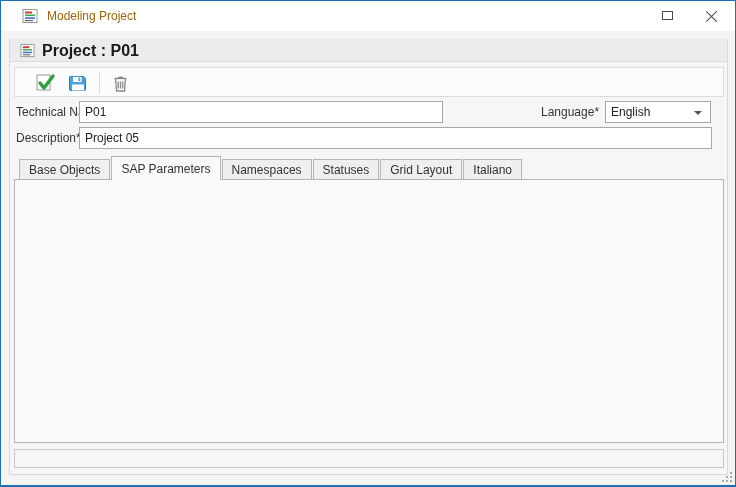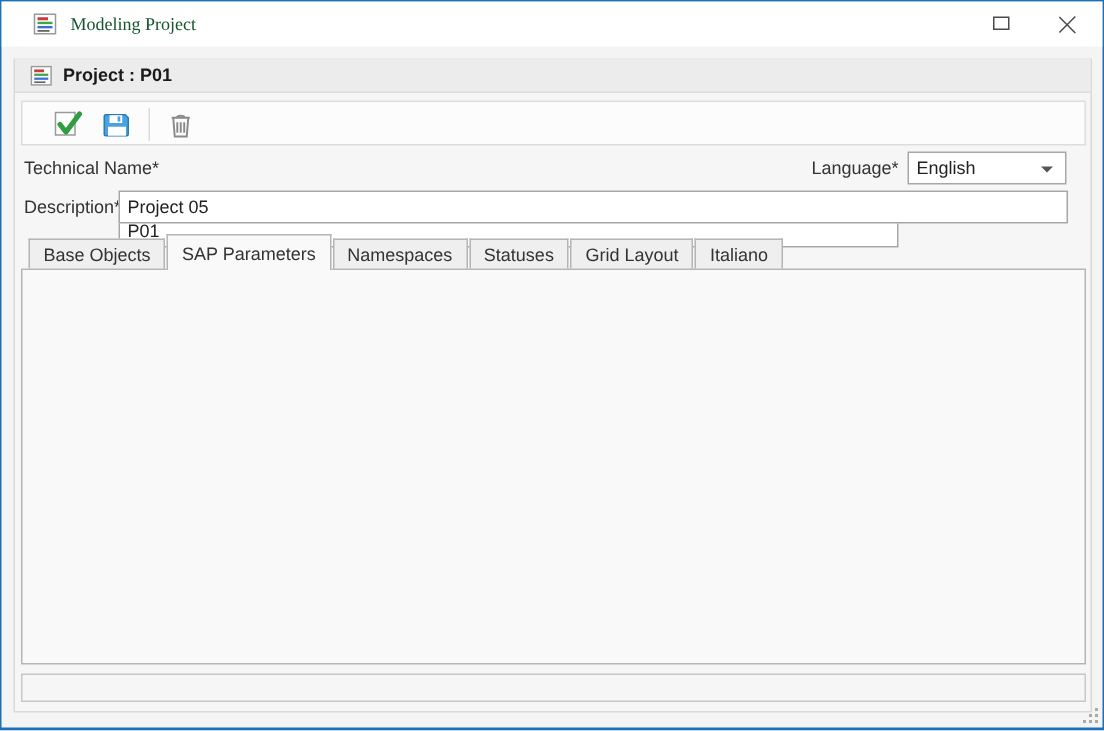--- a/index.html
+++ b/index.html
@@ -12,7 +12,7 @@
   
   .titlebar { position:absolute; left:0; top:0; width:100%; height:30px; background:#fff; }
   .app-icon { position:absolute; left:21px; top:7px; width:16px; height:16px; }
-  .win-title { position:absolute; left:46px; top:0; height:30px; line-height:30px; color:#14532d;font-family:Liberation Serif, serif; }
+  .win-title { position:absolute; left:46px; top:0; height:30px; line-height:30px; color:#a16207; }
   .cap-btn { position:absolute; top:0; width:45px; height:30px; cursor:default; }
   .btn-max { right:45px; }
   .btn-close { right:0; }

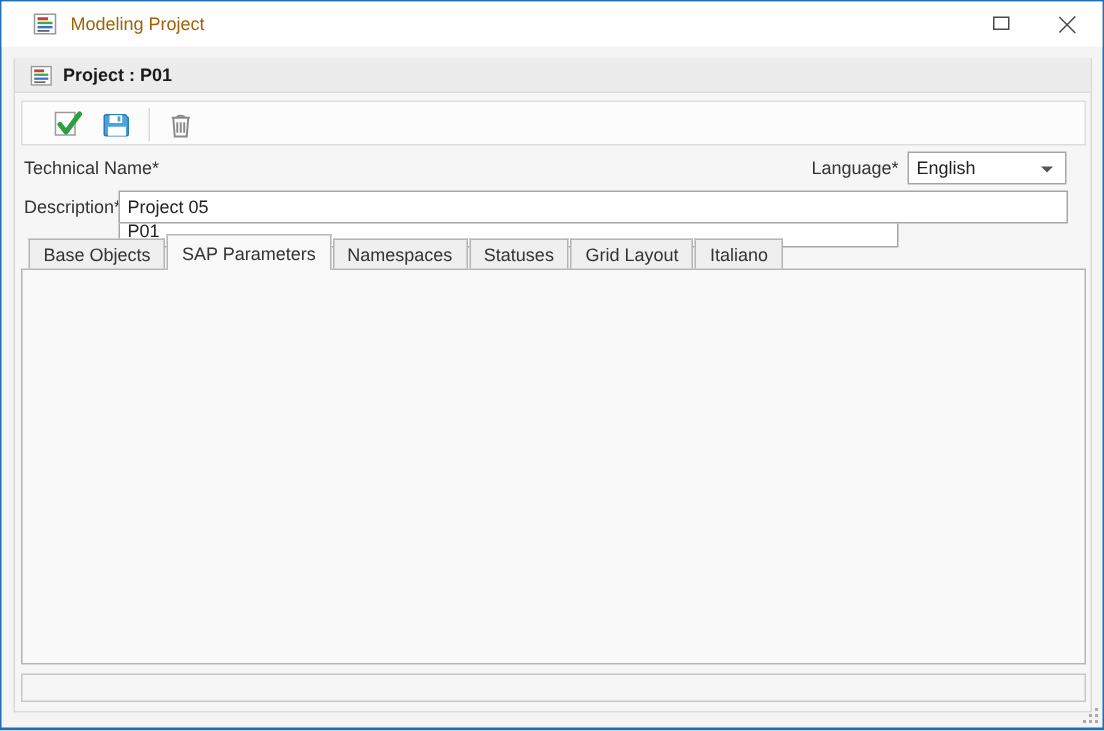--- a/index.html
+++ b/index.html
@@ -30,7 +30,7 @@
             background:#ececec; border-bottom:1px solid #dcdcdc; }
   .header .app-icon2 { position:absolute; left:10px; top:4px; width:15px; height:15px; }
   .header .header-title { position:absolute; left:32px; top:0; height:23px; line-height:23px;
-            font-weight:bold; color:#1a1a1a; font-size:12px; }
+            font-weight:bold; color:#1a1a1a; font-size:16px; }
 
   
   .toolbar { position:absolute; left:13px; top:66px; width:710px; height:30px;

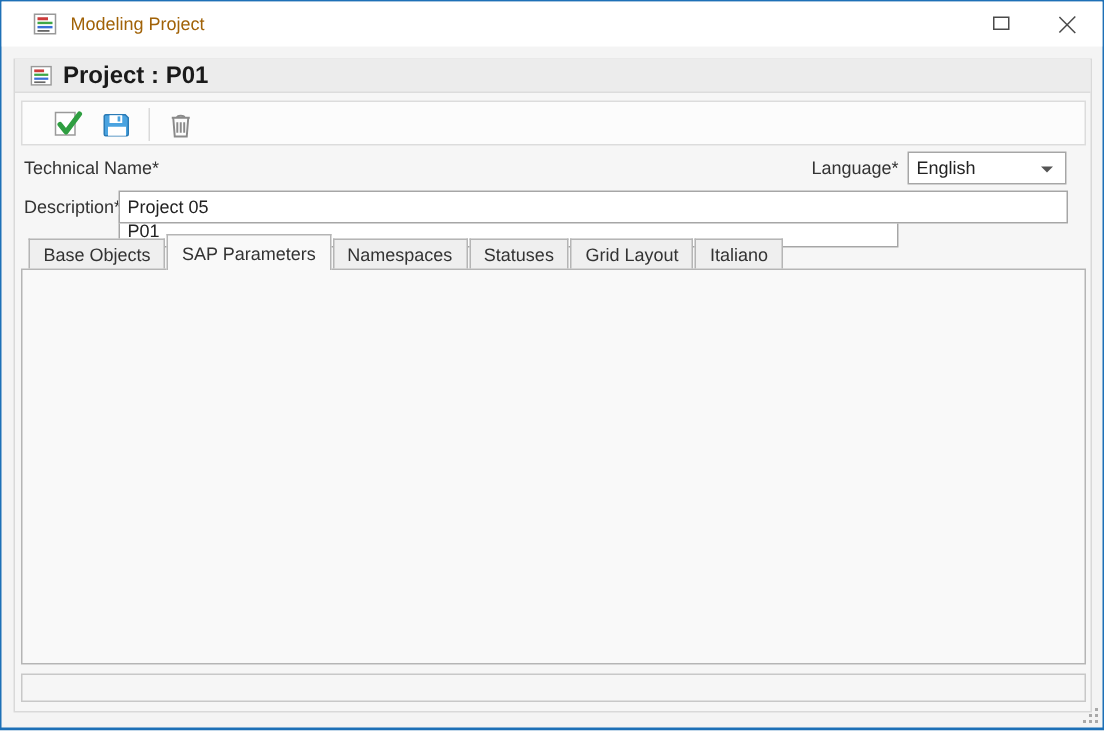--- a/index.html
+++ b/index.html
@@ -176,7 +176,7 @@
   </div>
 
   <span class="lbl" style="left:15px; top:100px;">Technical Name*</span>
-  <div class="tbox" style="left:78px; top:100px; width:520px;margin-top:42px;">P01</div>
+  <div class="tbox" style="left:78px; top:100px; width:364px;">P01</div>
   <span class="lbl" style="left:540px; top:100px;">Language*</span>
   <div class="combo" style="left:604px; top:100px; width:106px;">
     <span>English</span>

